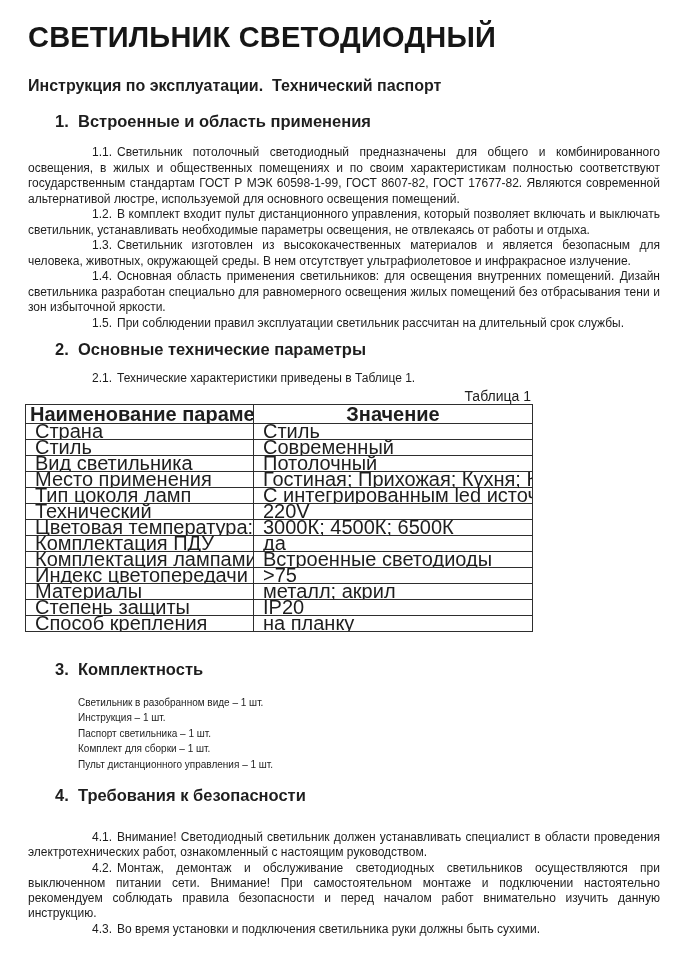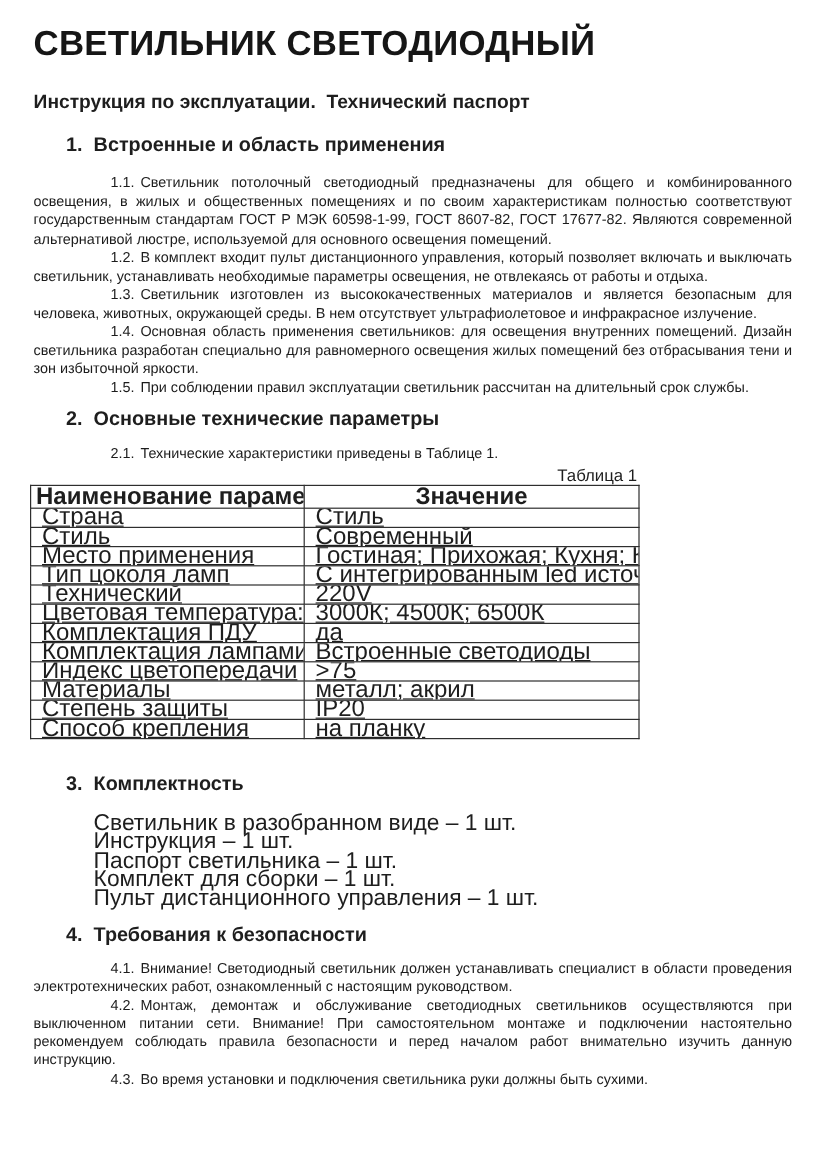--- a/index.html
+++ b/index.html
@@ -114,6 +114,10 @@
             <td>Современный</td>
           </tr>
         <tr>
+            <td>Вид светильника</td>
+            <td>Потолочный</td>
+          </tr>
+        <tr>
             <td>Место применения</td>
             <td>Гостиная; Прихожая; Кухня; Кабинет; Спальня; Офис; Магазин</td>
           </tr>

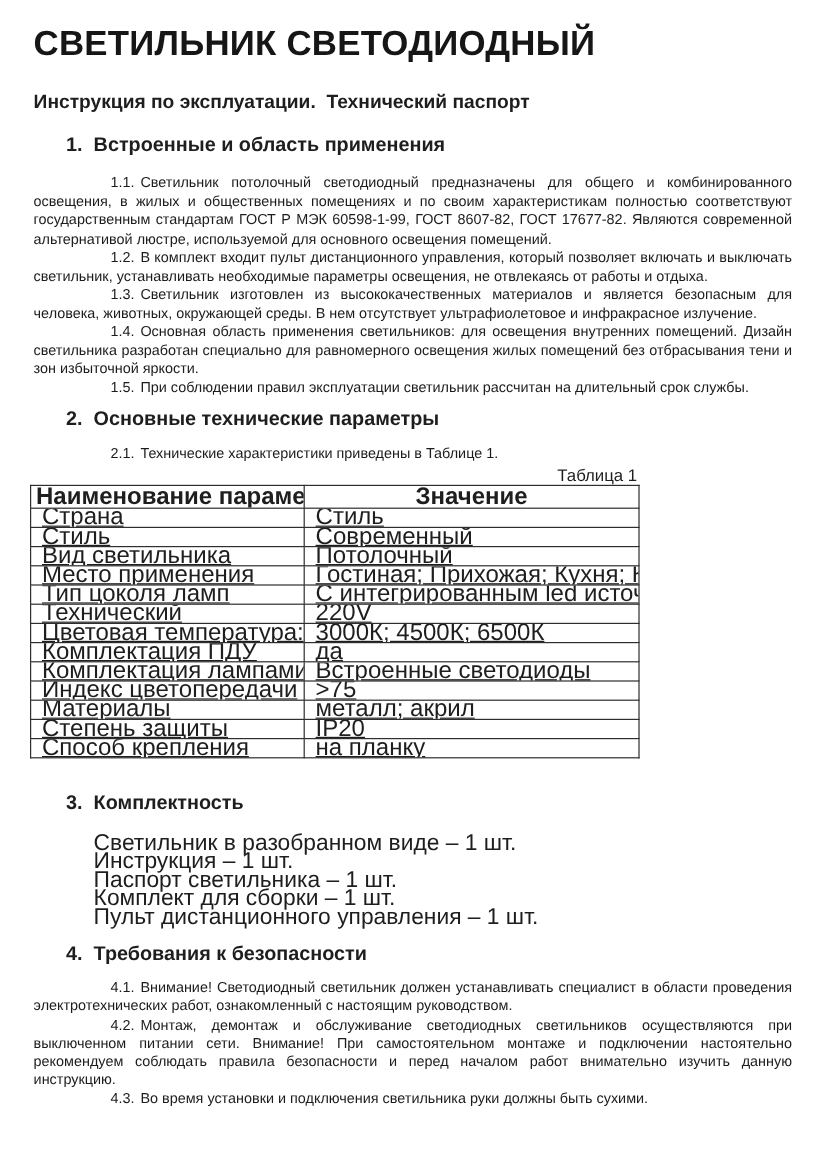--- a/index.html
+++ b/index.html
@@ -57,7 +57,7 @@
   table.spec td { line-height: 14px; padding: 0 4px 1px 9px; text-decoration: underline; }
   col.c-param { width: 228px; }
 
-  .kit-list { margin: 16px 0 0 50px; font-size: 19px; line-height: 15.5px; }
+  .kit-list { margin: 16px 0 0 50px; font-size: 10px; line-height: 15.5px; }
 
   .s4-paras .para { line-height: 15.3px; }
   .mt-s4p { margin-top: 11px; }

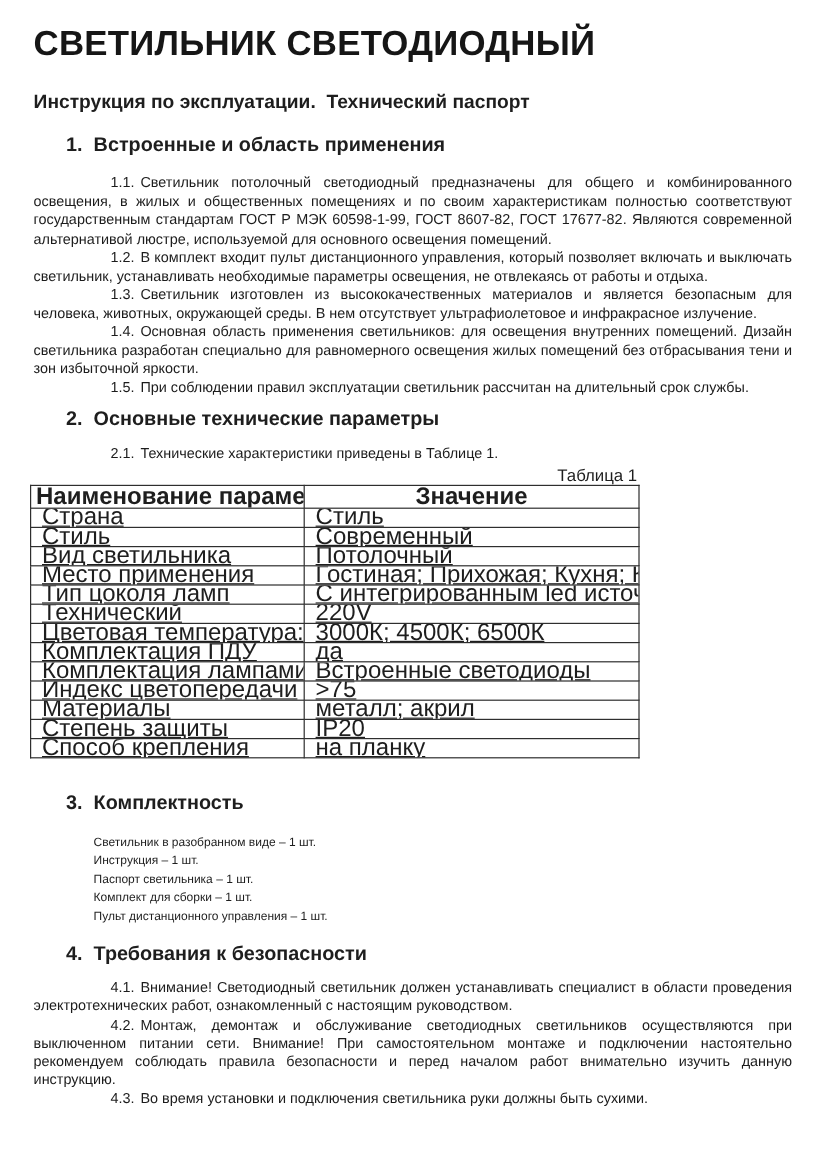--- a/index.html
+++ b/index.html
@@ -60,7 +60,7 @@
   .kit-list { margin: 16px 0 0 50px; font-size: 10px; line-height: 15.5px; }
 
   .s4-paras .para { line-height: 15.3px; }
-  .mt-s4p { margin-top: 11px; }
+  .mt-s4p { margin-top: 25px; }
 </style>
 </head>
 <body>

